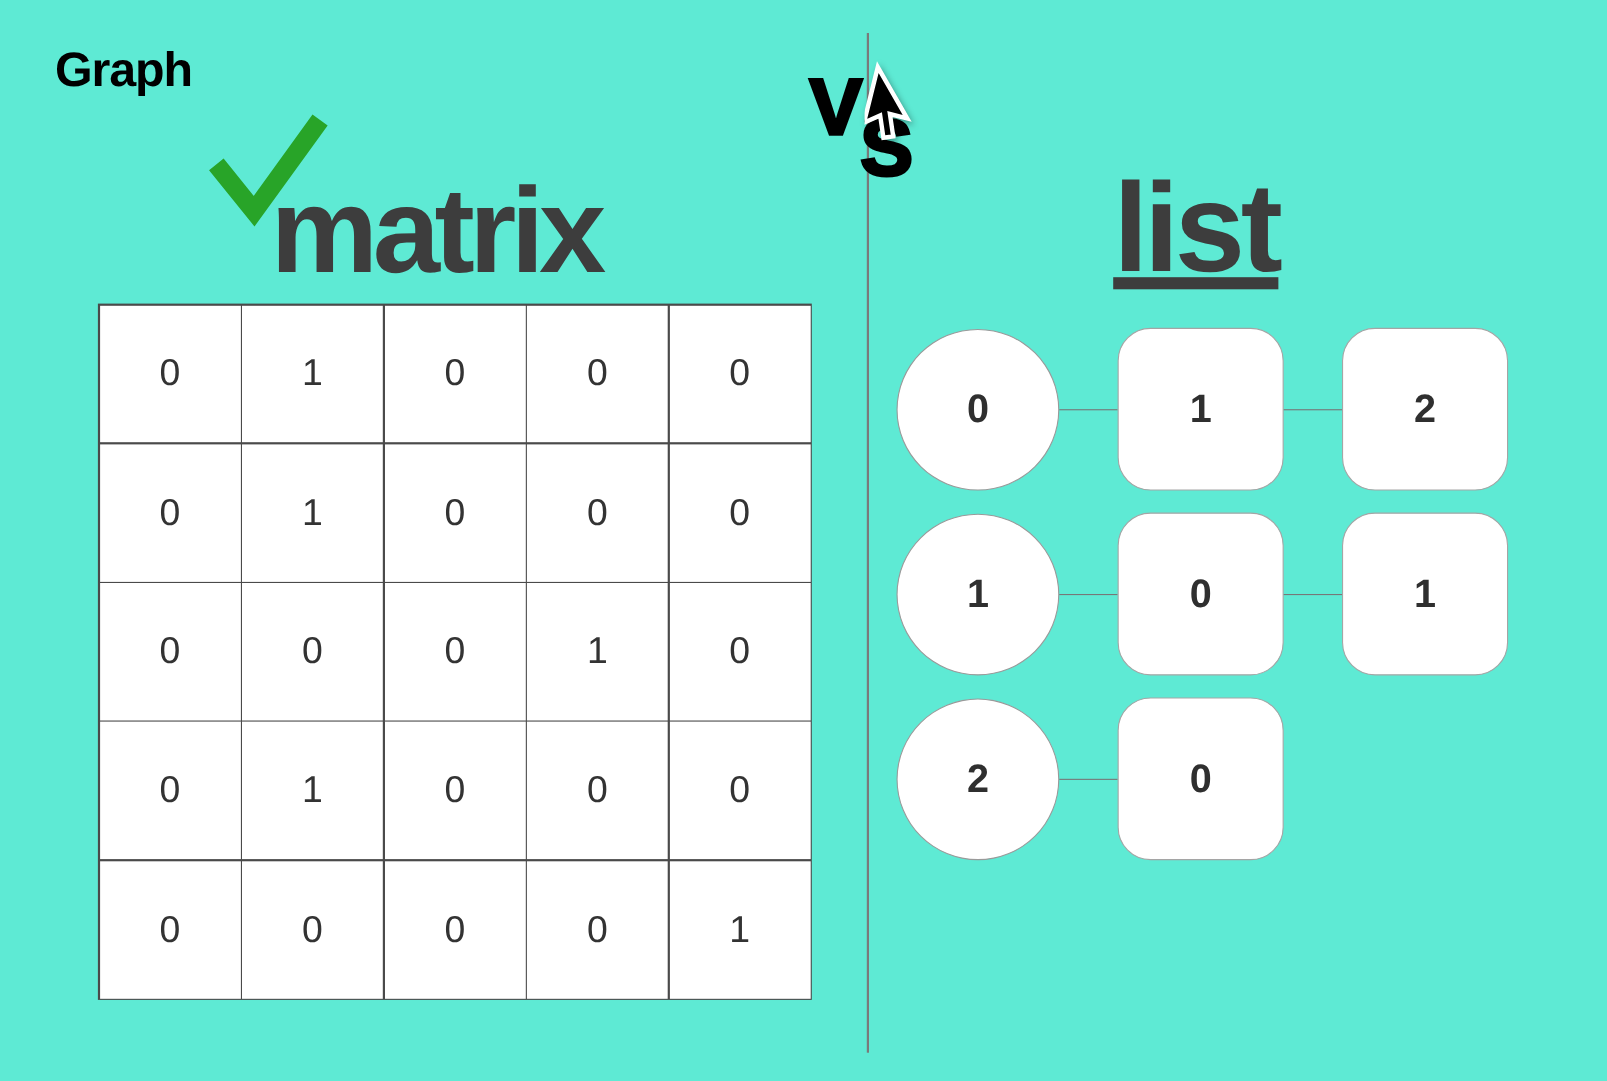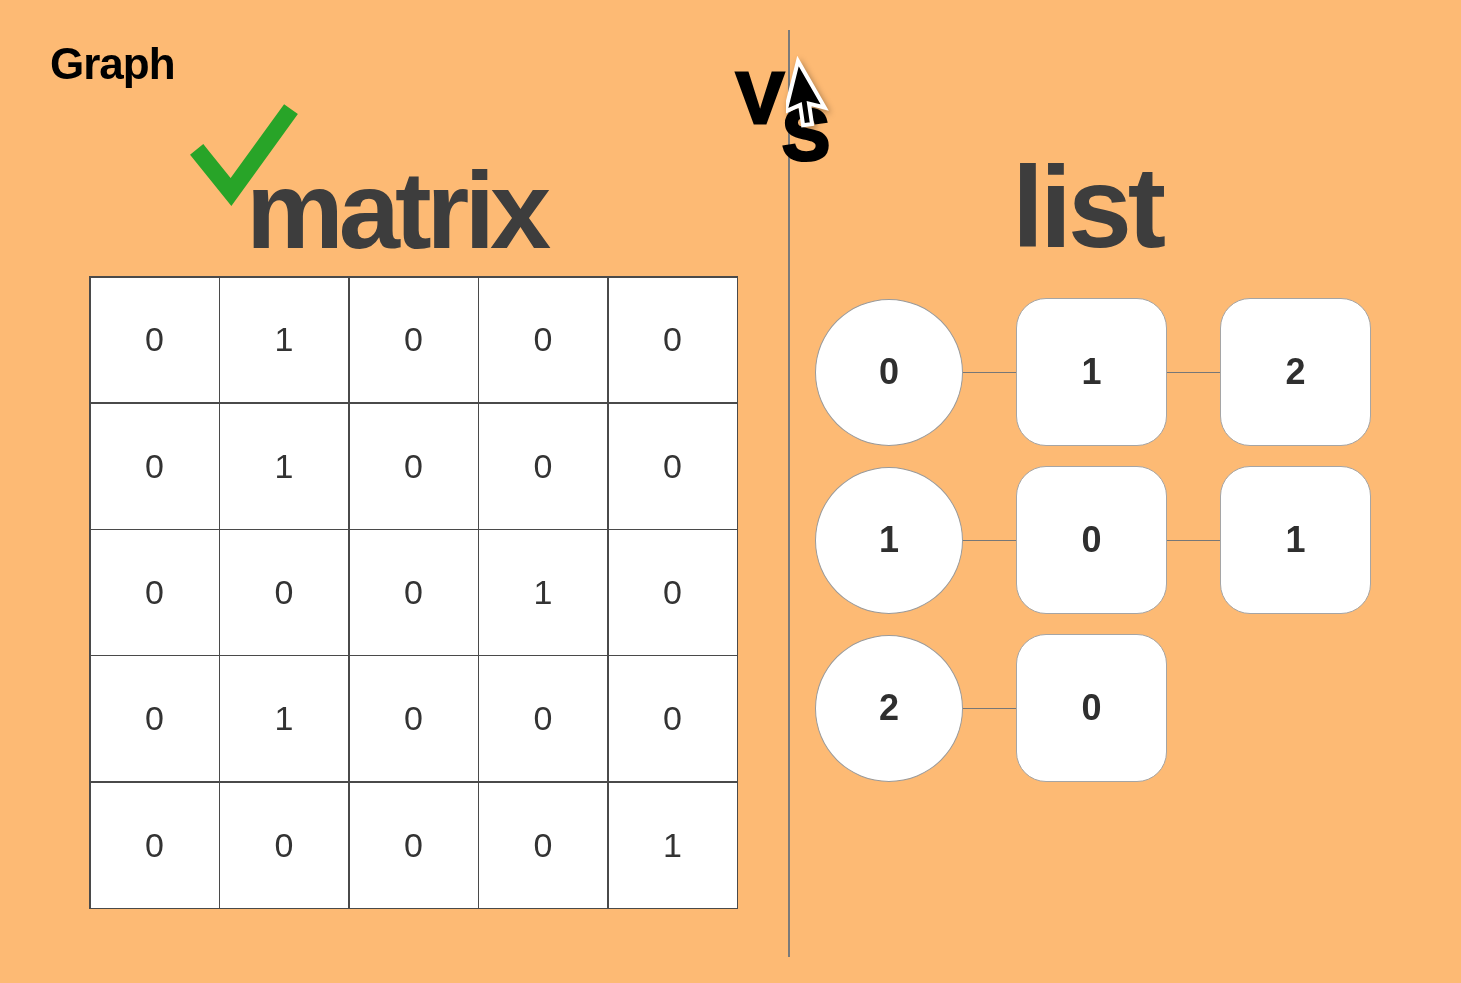--- a/index.html
+++ b/index.html
@@ -4,7 +4,7 @@
 <style>
   html,body{margin:0;padding:0;background:#fff;}
   .canvas{
-    position:relative;width:1461px;height:983px;background:#fdba74;
+    position:relative;width:1461px;height:983px;background:#5eead4;
     font-family:"Liberation Sans",sans-serif;overflow:hidden;
   }
   .graph-title{

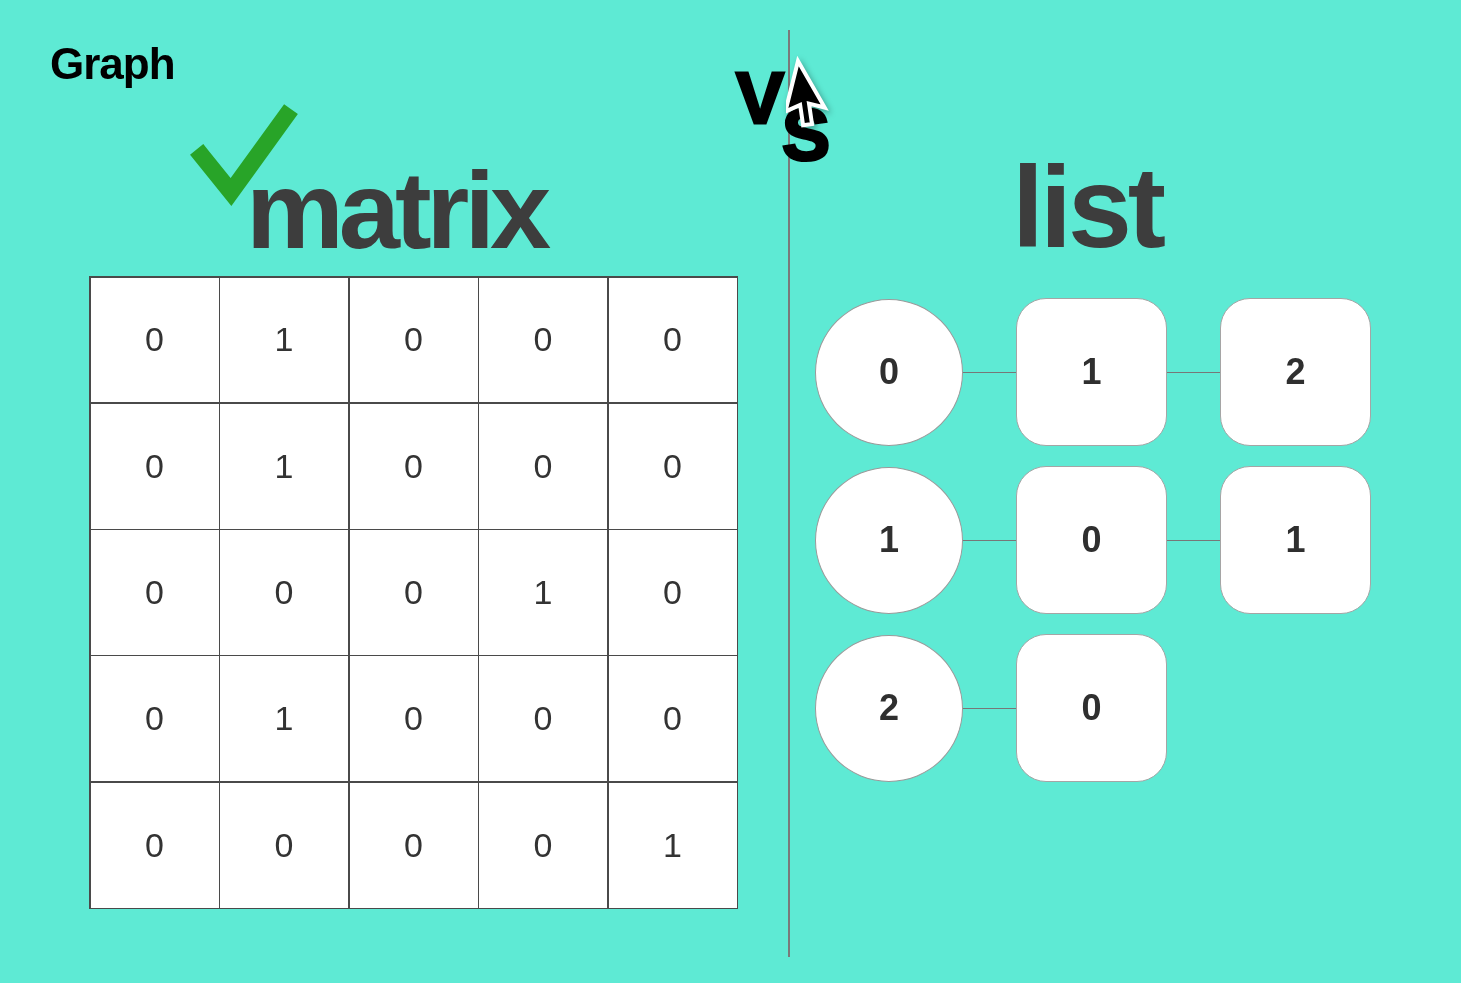--- a/index.html
+++ b/index.html
@@ -16,7 +16,7 @@
     position:absolute;color:#3d3d3d;font-weight:700;line-height:1;white-space:nowrap;text-align:right;
   }
   .heading.matrix{left:246px;top:155px;font-size:110px;letter-spacing:-5px;}
-  .heading.list{left:1012px;top:150px;font-size:115px;letter-spacing:-4px;}
+  .heading.list{left:1012px;top:150px;font-size:115px;letter-spacing:-4px;text-decoration:underline;}
   
   .mtable{
     position:absolute;left:89px;top:276px;width:649px;height:633px;

